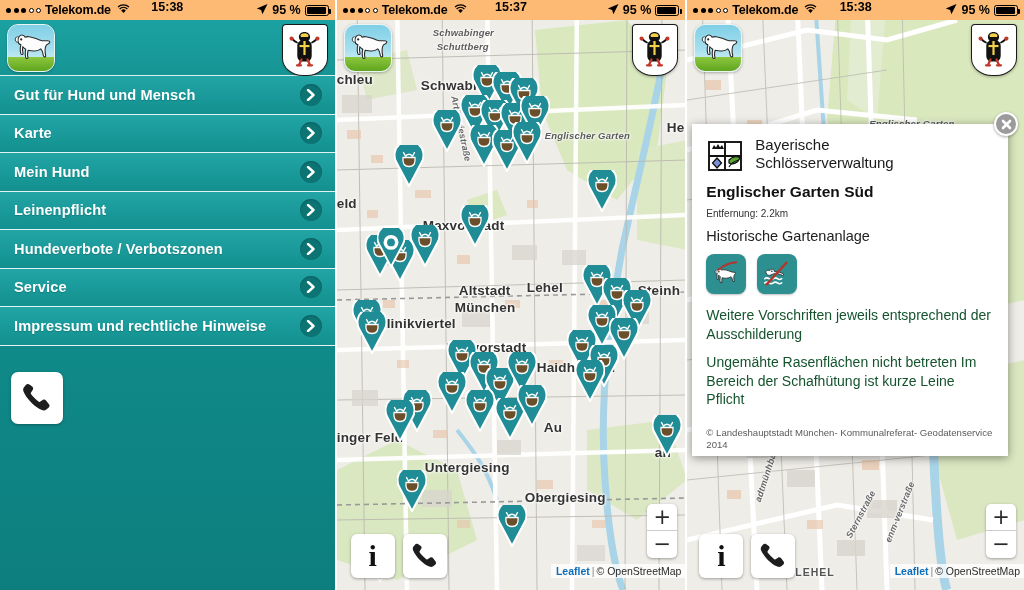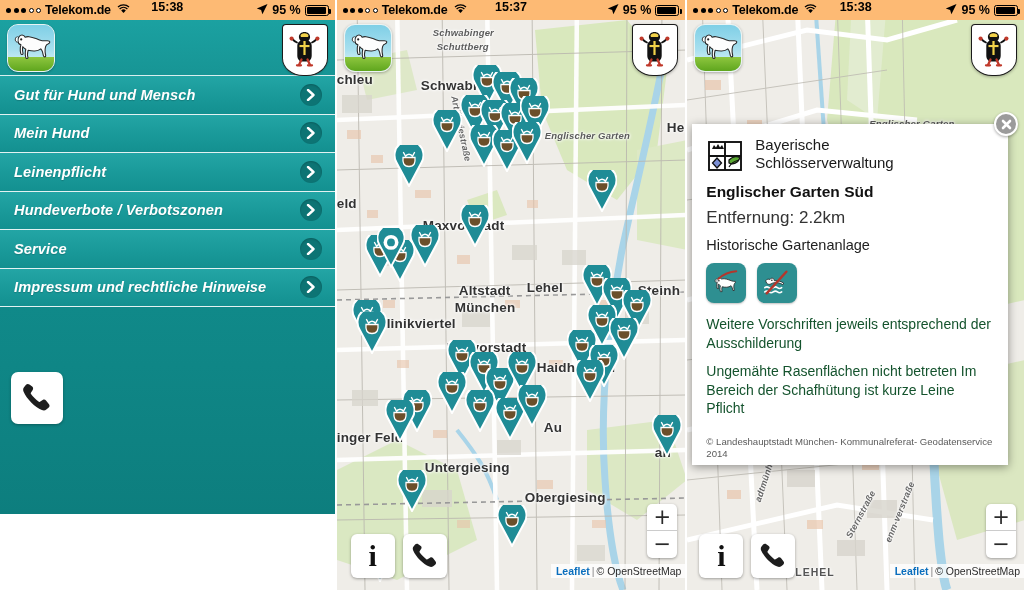--- a/index.html
+++ b/index.html
@@ -33,8 +33,8 @@
   .sb-batt span { display:block; height:100%; background:#000; border-radius:1px; }
 
   
-  .menu-wrap { position:relative; width:100%; height:494px;
-    background:linear-gradient(180deg,#1b9b9b 0%,#169393 18%,#108a8a 55%,#0d7e7e 100%);font-style:italic; }
+  .menu-wrap { position:relative; width:100%; height:570px;
+    background:linear-gradient(180deg,#1b9b9b 0%,#169393 18%,#108a8a 55%,#0d7e7e 100%); }
   .menu-header { position:relative; height:56px; width:100%;
     background:linear-gradient(180deg,#1ba1a1 0%,#179595 100%);
     border-bottom:1.5px solid #d8efef; }

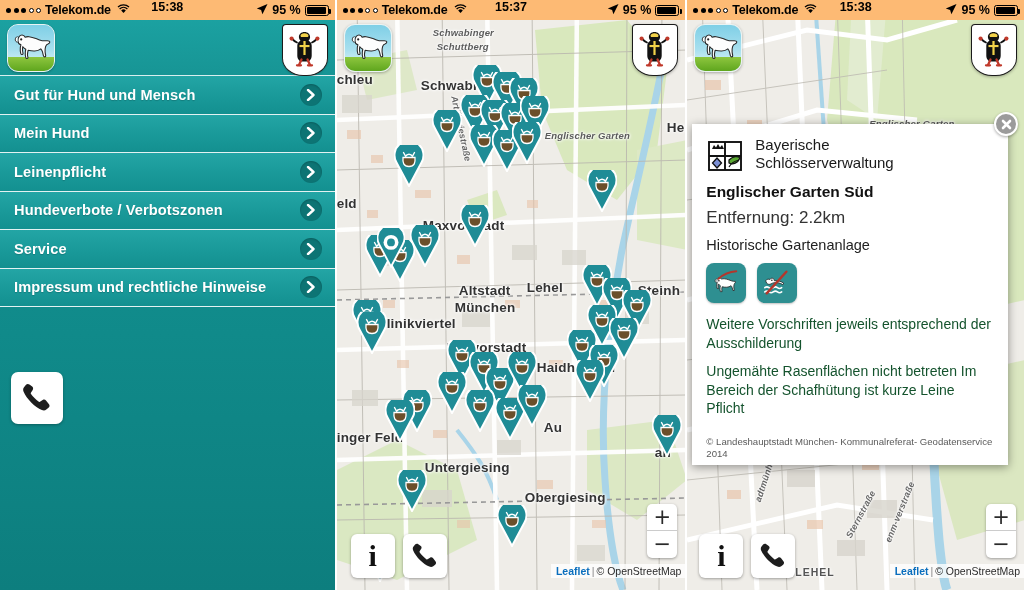--- a/index.html
+++ b/index.html
@@ -216,6 +216,14 @@
           </span>
         </div>
 
+        <div class="menu-item">
+          <span class="label">Karte</span>
+          <span class="chev">
+            <svg width="10" height="12" viewBox="0 0 10 12">
+                <path d="M2 1l5.5 5L2 11" stroke="#fff" stroke-width="2.4" fill="none" stroke-linecap="round" stroke-linejoin="round"></path>
+              </svg>
+          </span>
+        </div>
 
         <div class="menu-item">
           <span class="label">Mein Hund</span>

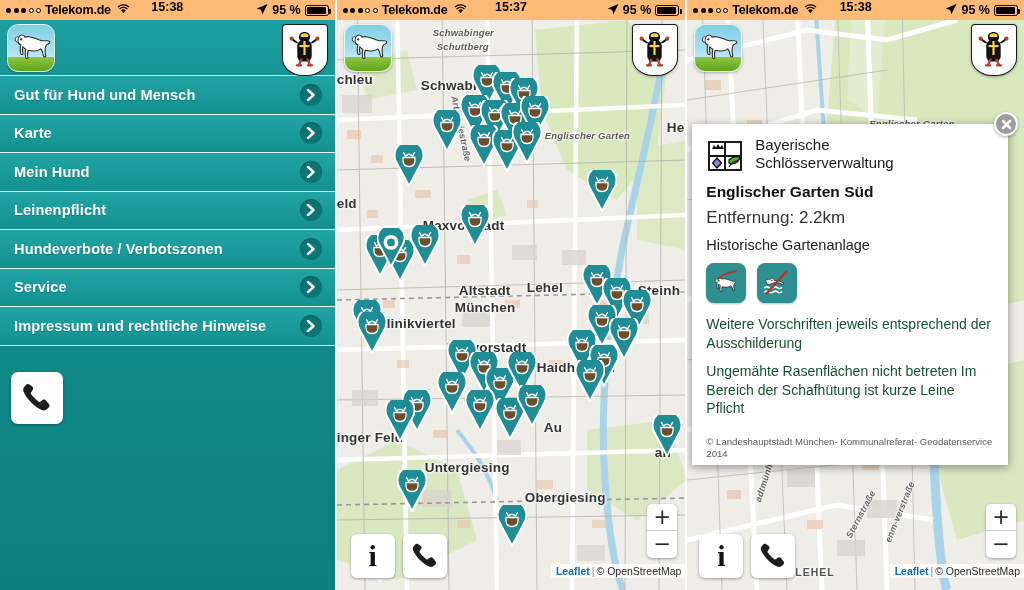--- a/index.html
+++ b/index.html
@@ -121,7 +121,7 @@
   .bsv-logo { width:38px; height:38px; flex:0 0 38px; position:relative; }
   .bsv-title { font-size:15px; line-height:1.22; color:#1a1a1a; font-weight:400; }
   .popup-place { font-size:15.5px; font-weight:700; color:#111; margin-bottom:7px; }
-  .popup-dist { font-size:17px; color:#333; margin-bottom:9px; }
+  .popup-dist { font-size:10px; color:#333; margin-bottom:9px; }
   .popup-type { font-size:14.5px; color:#222; margin-bottom:10px; }
   .pictos { display:flex; gap:11px; margin-bottom:12px; }
   .picto { width:40px; height:40px; border-radius:8px; background:#2e8f91;

